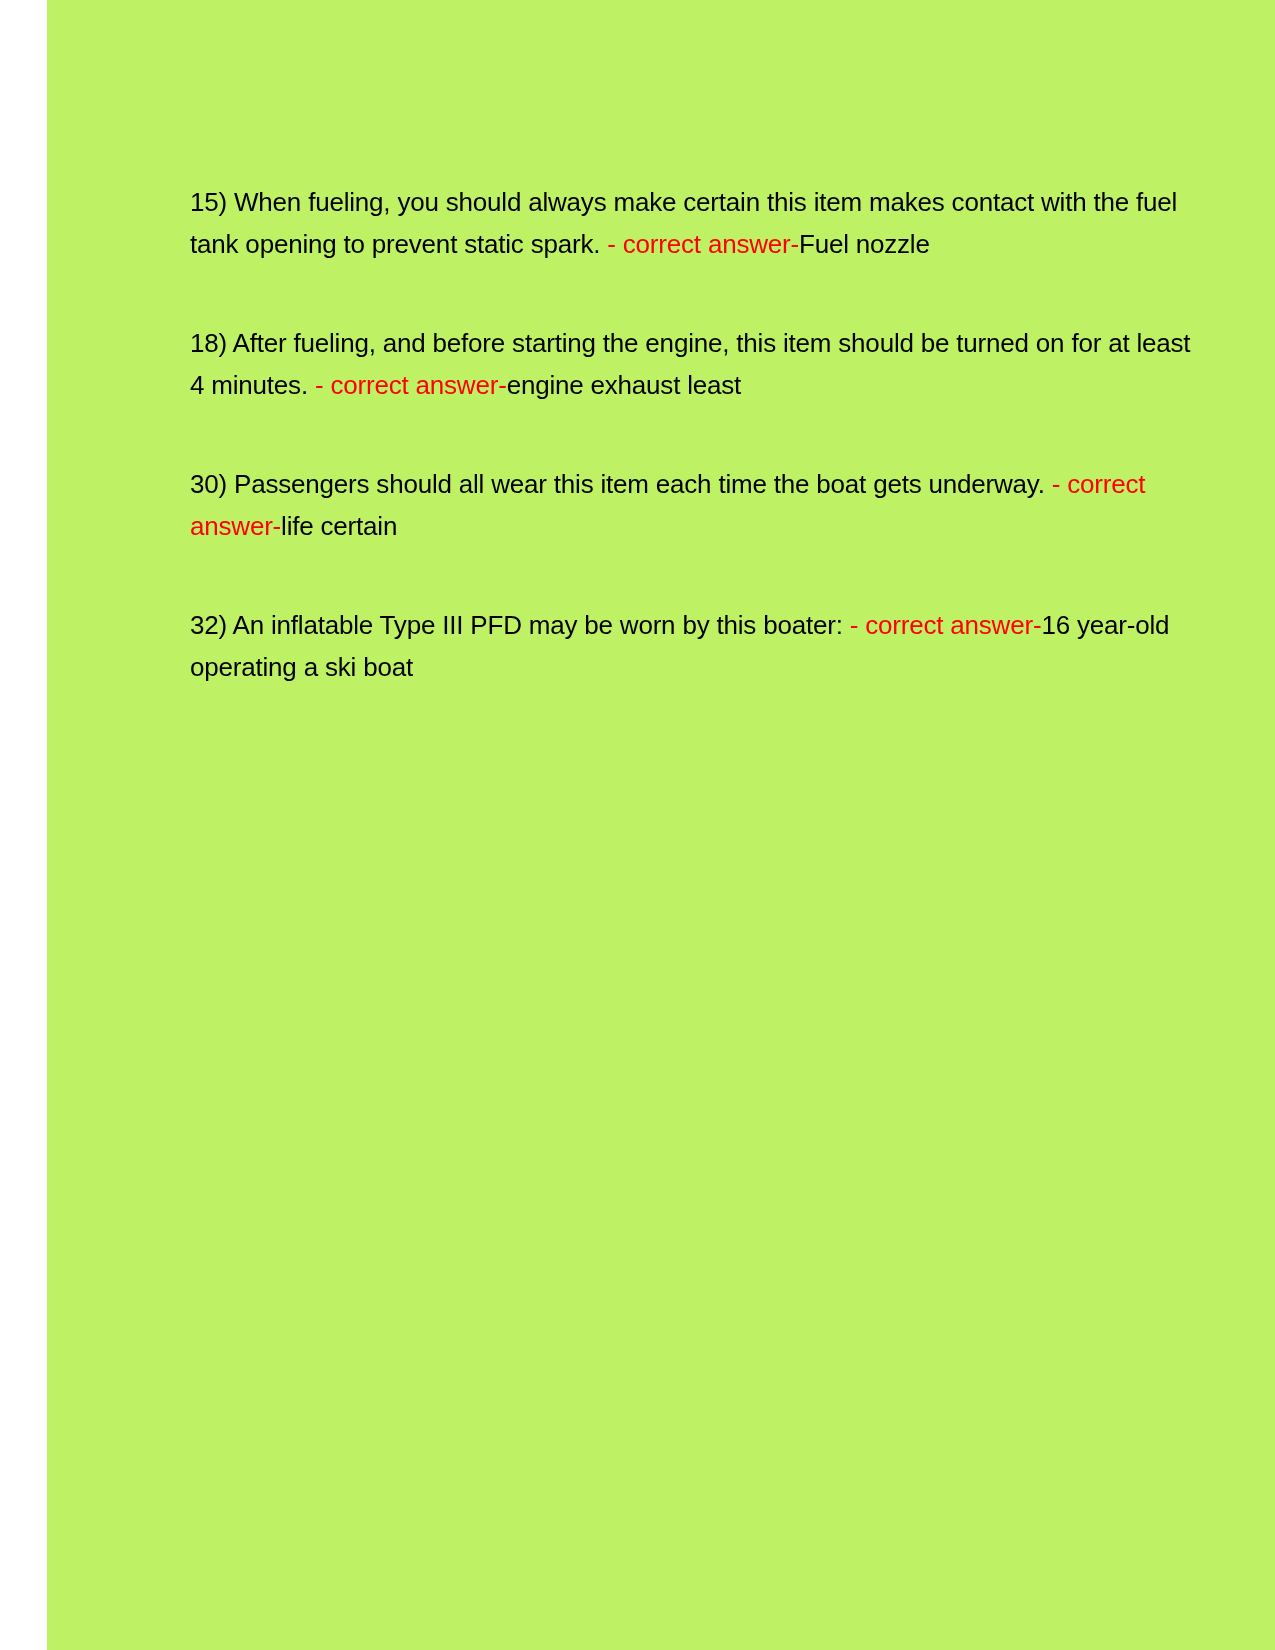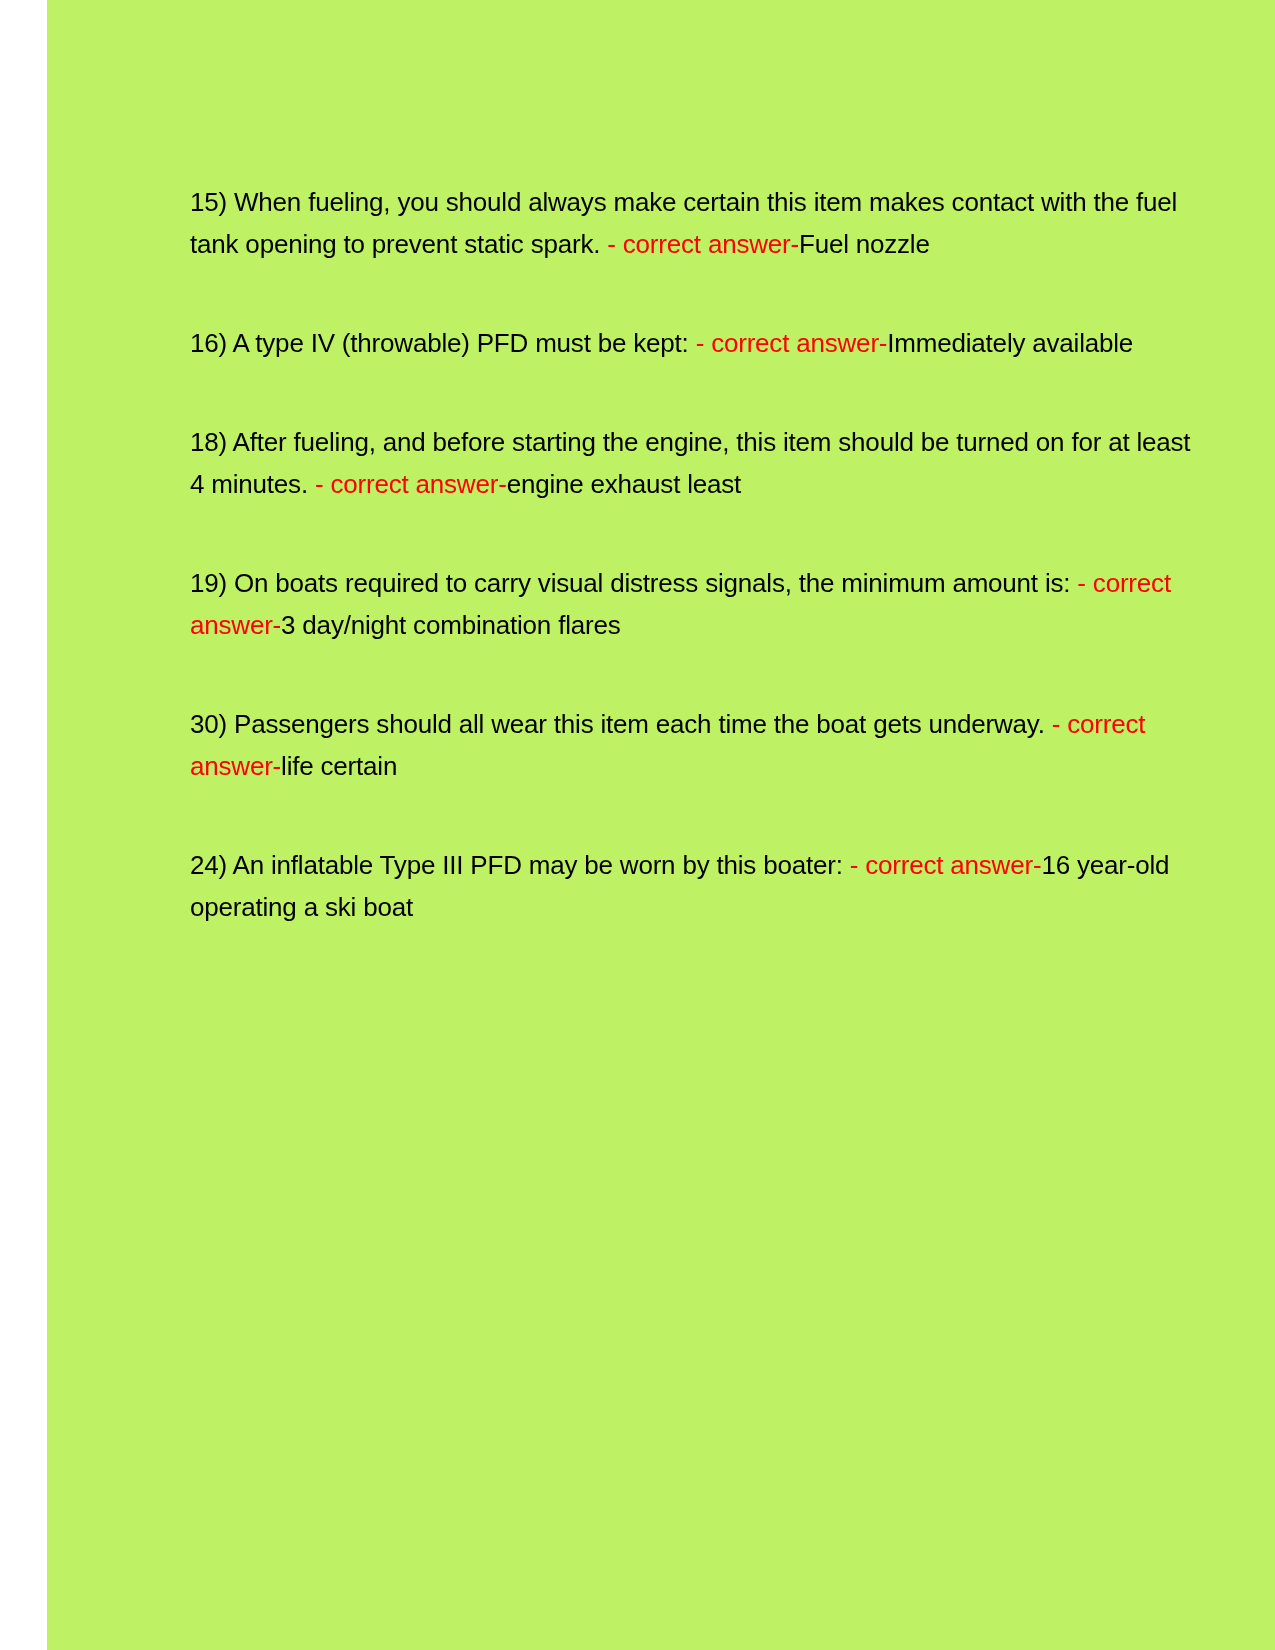--- a/index.html
+++ b/index.html
@@ -43,7 +43,6 @@
   <div class="questions">
   <p class="question"><span>15) When fueling, you should always make certain this item makes contact with the fuel tank opening to prevent static spark. </span><span class="marker">- correct answer-</span><span>Fuel nozzle</span></p>
 
-  <p class="question"><span>16) A type IV (throwable) PFD must be kept: </span><span class="marker">- correct answer-</span><span>Immediately available</span></p>
 
 
   <p class="question"><span>18) After fueling, and before starting the engine, this item should be turned on for at least 4 minutes. </span><span class="marker">- correct answer-</span><span>engine exhaust least</span></p>

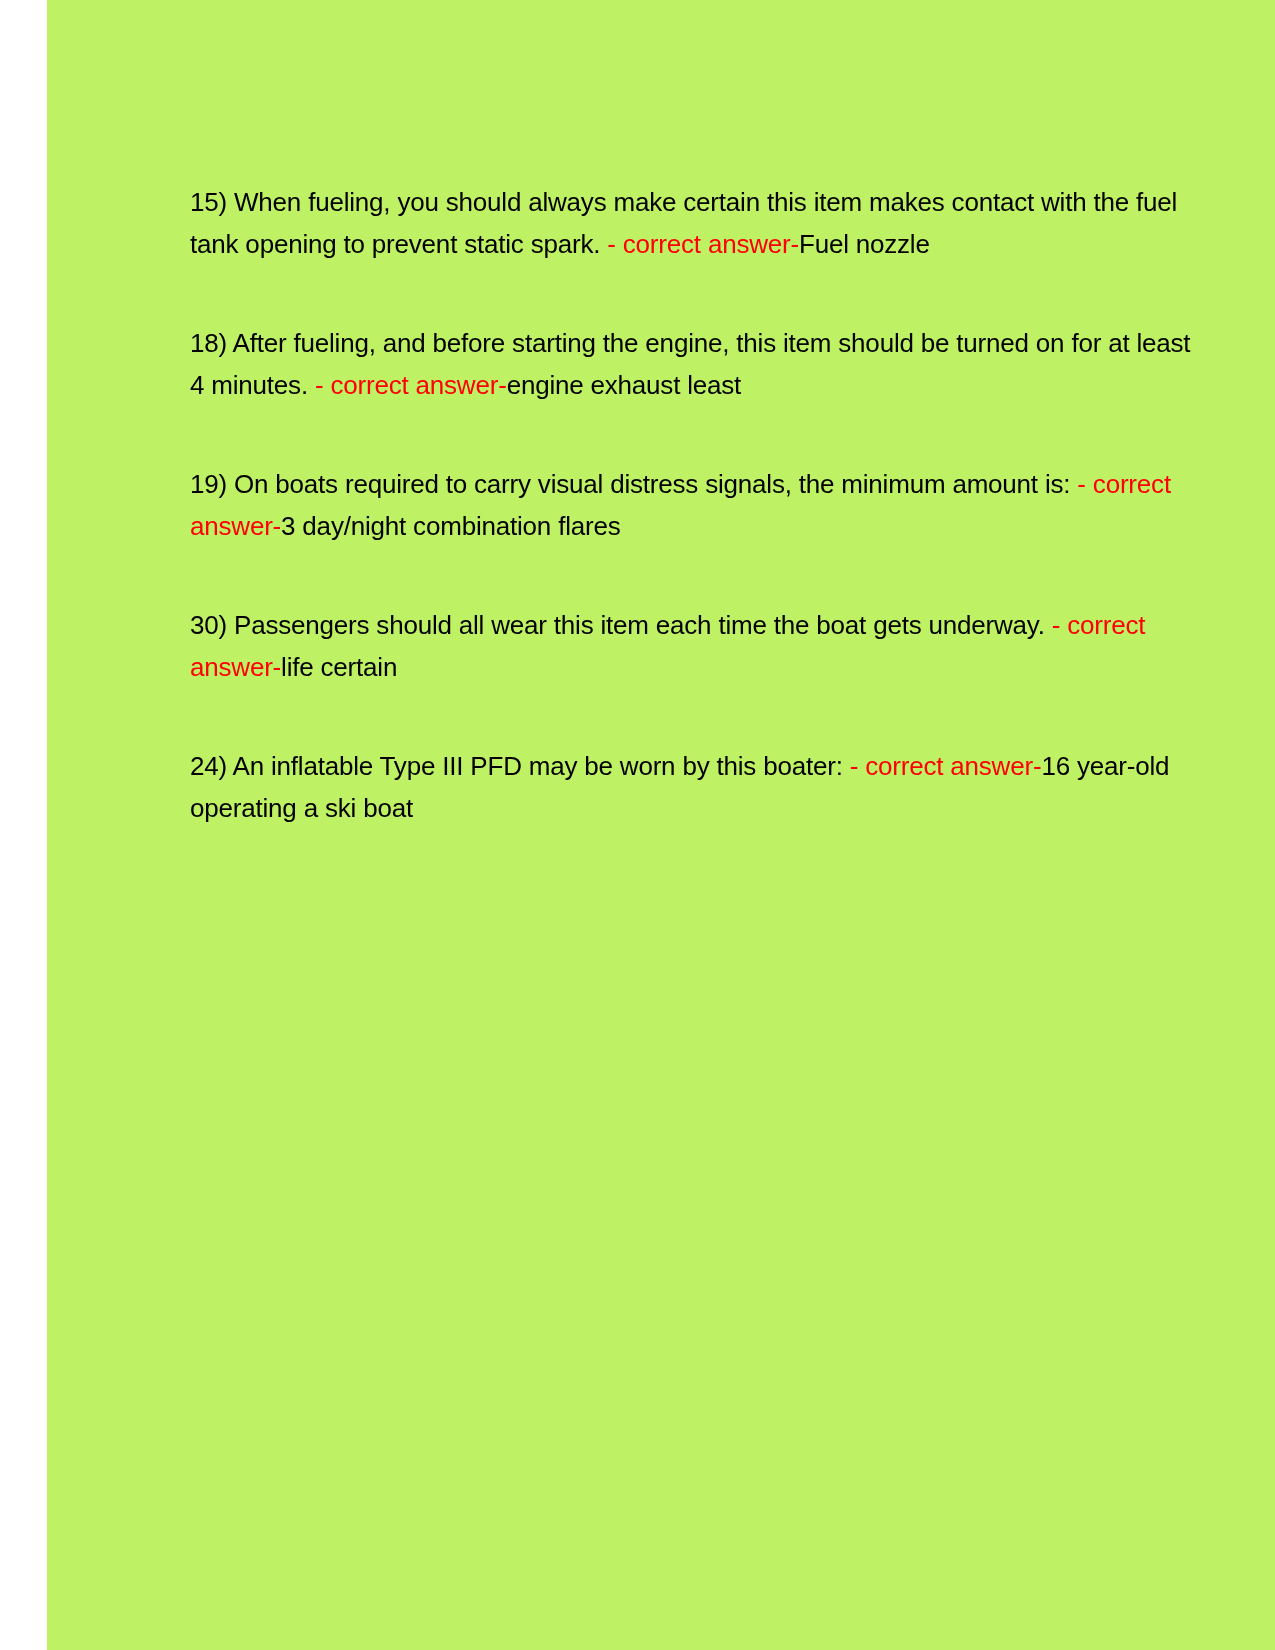--- a/index.html
+++ b/index.html
@@ -47,7 +47,6 @@
 
   <p class="question"><span>18) After fueling, and before starting the engine, this item should be turned on for at least 4 minutes. </span><span class="marker">- correct answer-</span><span>engine exhaust least</span></p>
 
-  <p class="question"><span>19) On boats required to carry visual distress signals, the minimum amount is: </span><span class="marker">- correct answer-</span><span>3 day/night combination flares</span></p>
 
   <p class="question"><span>30) Passengers should all wear this item each time the boat gets underway. </span><span class="marker">- correct answer-</span><span>life certain</span></p>
 

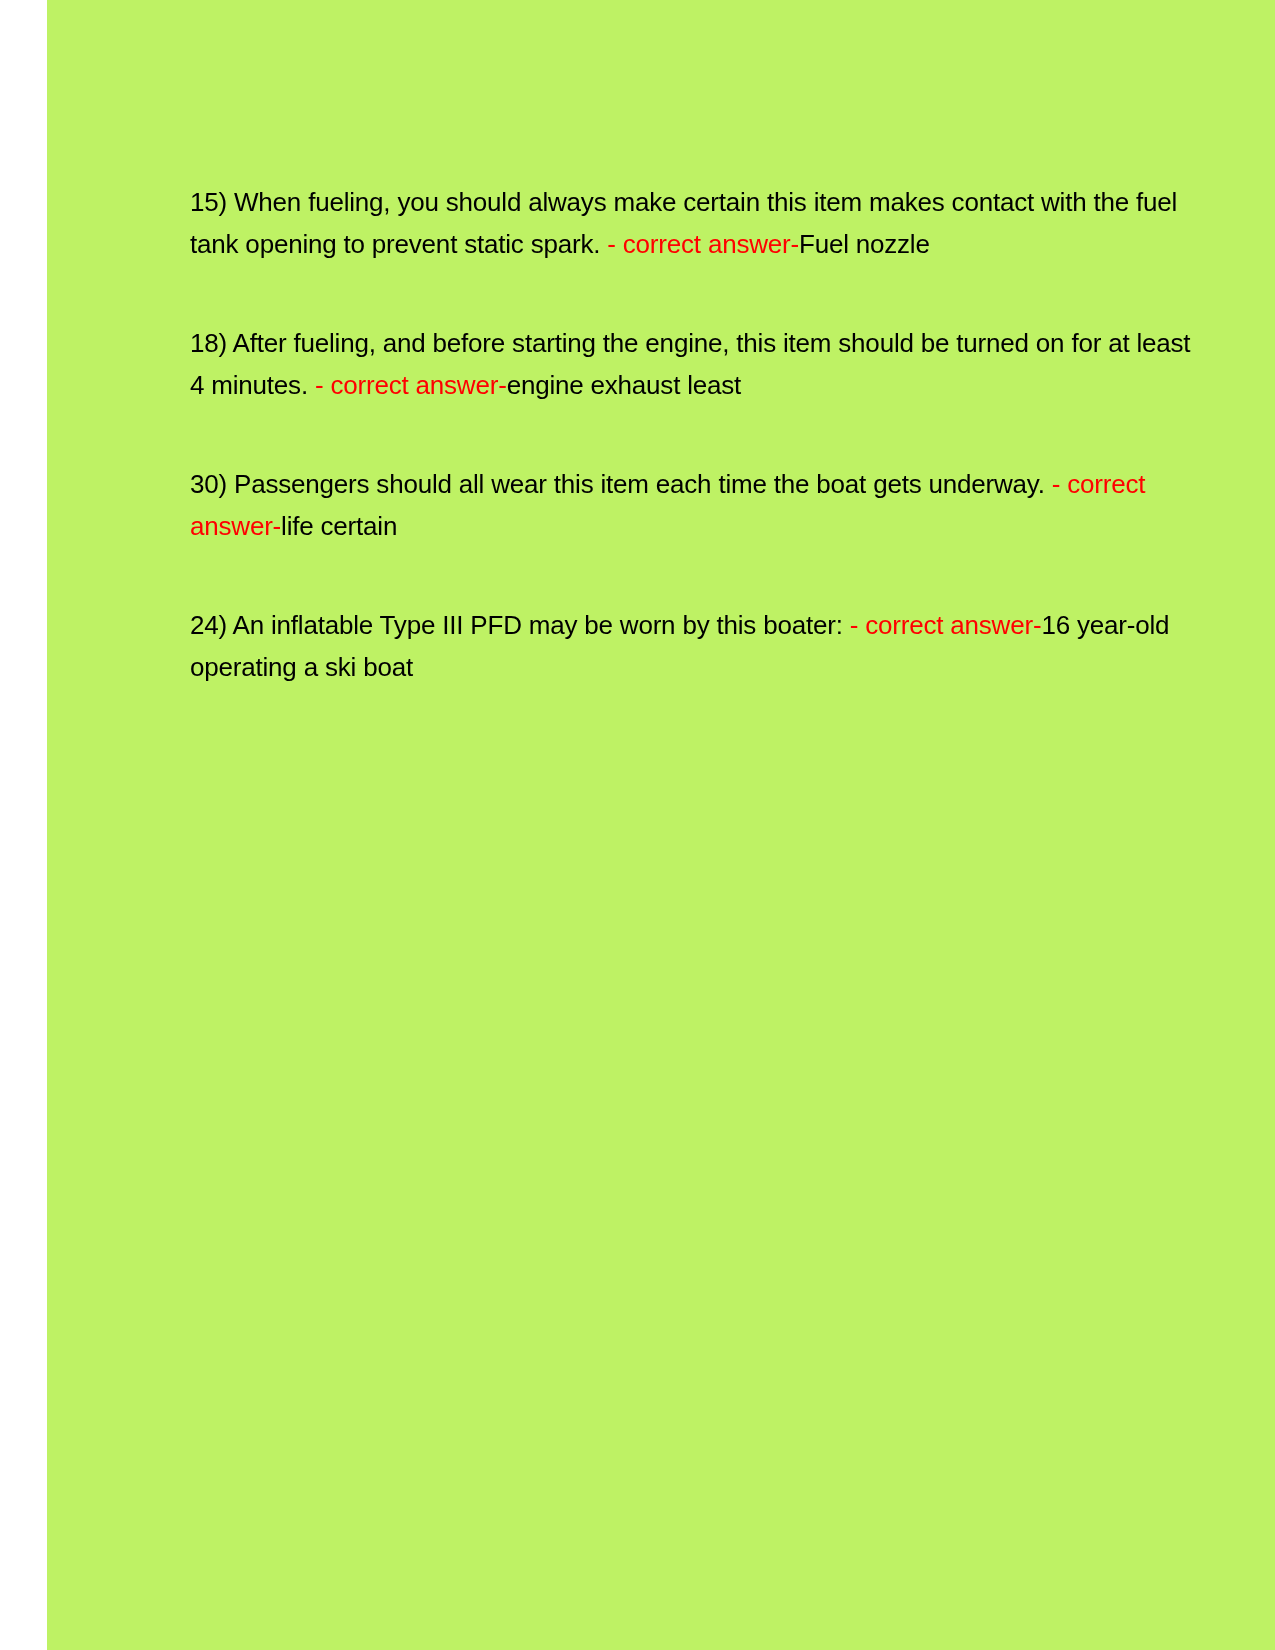--- a/index.html
+++ b/index.html
@@ -50,7 +50,7 @@
 
   <p class="question"><span>30) Passengers should all wear this item each time the boat gets underway. </span><span class="marker">- correct answer-</span><span>life certain</span></p>
 
-  <p class="question"><span>24) An inflatable Type III PFD may be worn by this boater: </span><span class="marker">- correct answer-</span><span>16 year-old operating a ski boat</span></p>
+  <p class="question"><span>32) An inflatable Type III PFD may be worn by this boater: </span><span class="marker">- correct answer-</span><span>16 year-old operating a ski boat</span></p>
 
 </div>
 </div>

